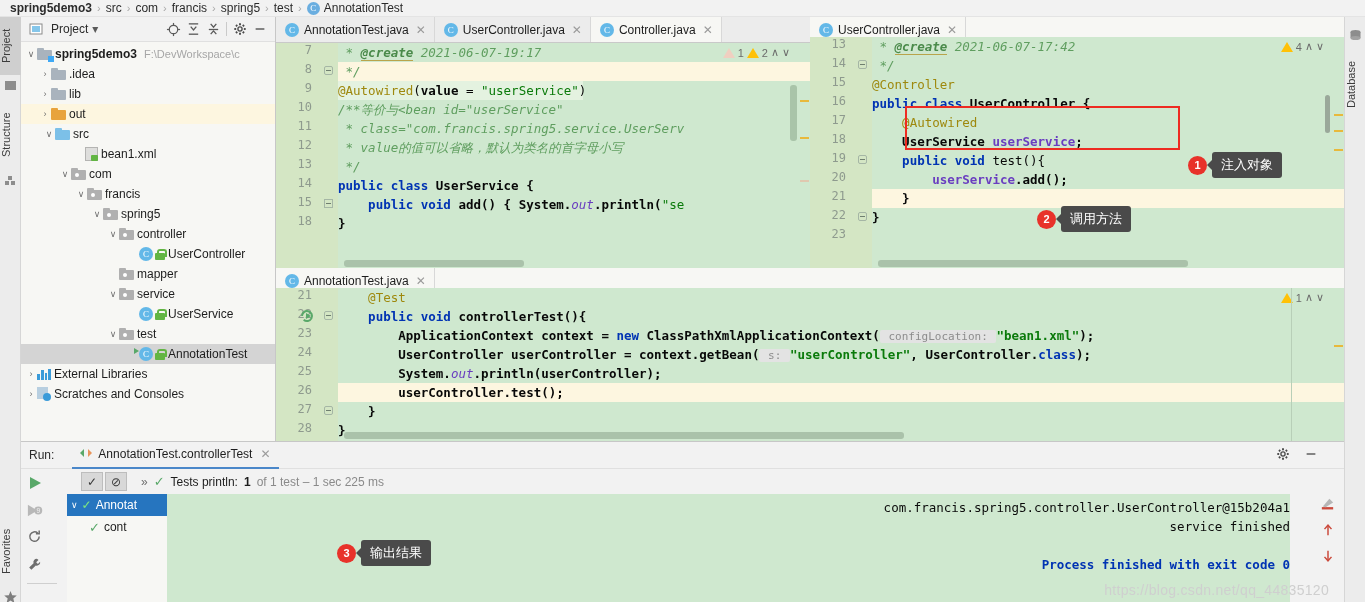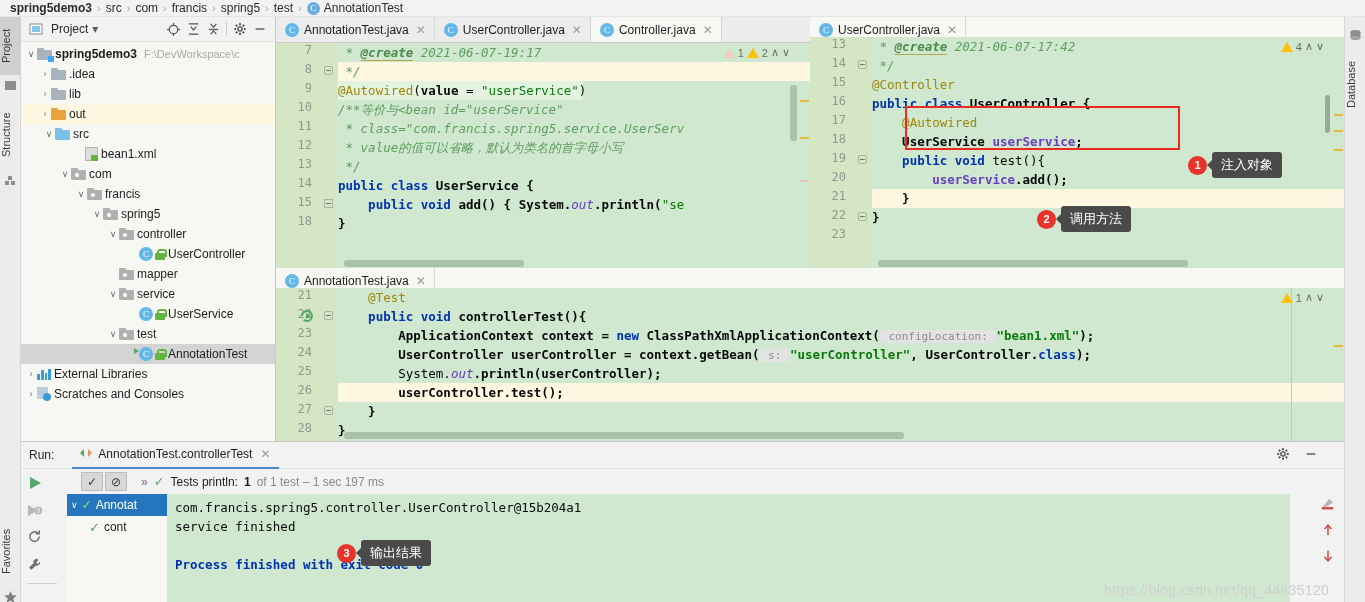--- a/index.html
+++ b/index.html
@@ -812,7 +812,7 @@
       <div class="codetxt" style="top:19px"><span class="plain">    </span><span class="kw">public void </span><span class="plain" style="font-weight:bold">controllerTest(){</span></div>
       <div class="codetxt" style="top:38px"><span class="plain" style="font-weight:bold">        ApplicationContext context = </span><span class="kw">new </span><span class="plain" style="font-weight:bold">ClassPathXmlApplicationContext(</span><span class="hint"> configLocation: </span><span class="str" style="font-weight:bold">"bean1.xml"</span><span class="plain" style="font-weight:bold">);</span></div>
       <div class="codetxt" style="top:57px"><span class="plain" style="font-weight:bold">        UserController userController = context.getBean(</span><span class="hint"> s: </span><span class="str" style="font-weight:bold">"userController"</span><span class="plain" style="font-weight:bold">, UserController.</span><span class="kw">class</span><span class="plain" style="font-weight:bold">);</span></div>
-      <div class="codetxt" style="top:76px"><span class="plain" style="font-weight:normal">        System.</span><span class="fld" style="font-style:italic">out</span><span class="plain" style="font-weight:bold">.println(userController);</span></div>
+      <div class="codetxt" style="top:76px"><span class="plain" style="font-weight:bold">        System.</span><span class="fld" style="font-style:italic">out</span><span class="plain" style="font-weight:bold">.println(userController);</span></div>
       <div class="codetxt" style="top:95px"><span class="plain" style="font-weight:bold">        userController.test();</span></div>
       <div class="codetxt" style="top:114px"><span class="plain" style="font-weight:bold">    }</span></div>
       <div class="codetxt" style="top:133px"><span class="plain" style="font-weight:bold">}</span></div>

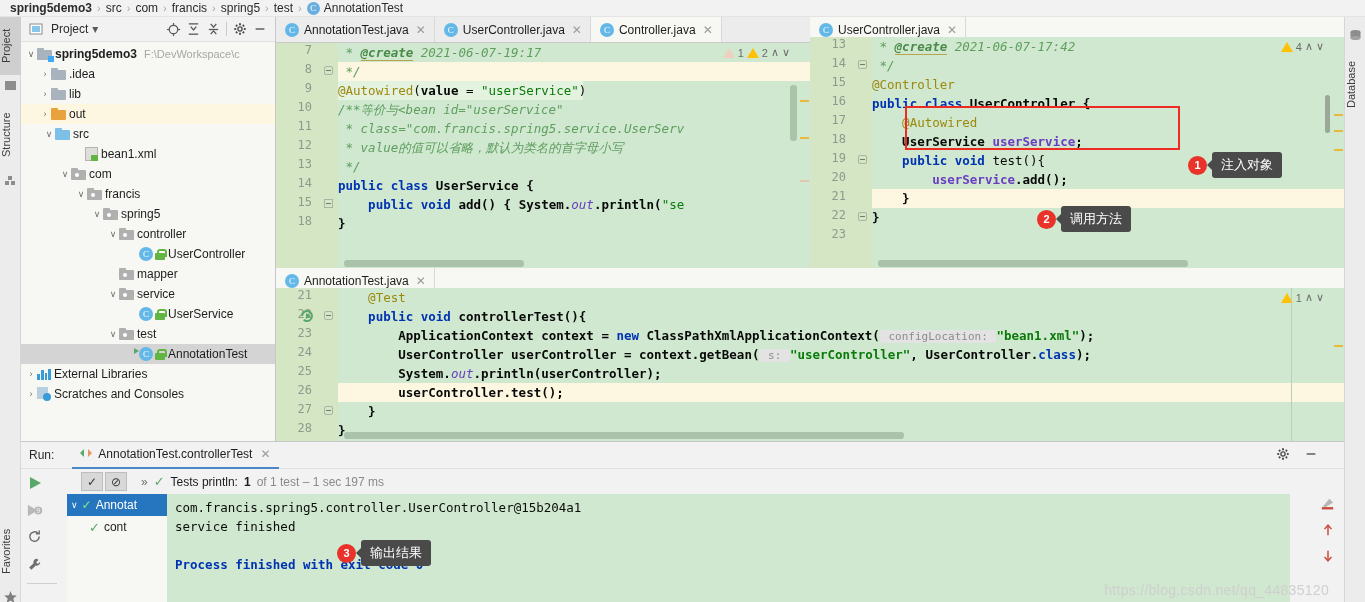--- a/index.html
+++ b/index.html
@@ -283,7 +283,7 @@
   
   .run-panel {
     position: absolute; left: 21px; right: 21px; bottom: 0;
-    background: #f2f2f2; border-top: 1px solid #c7c7c7;
+    background: #f2f2f2; border-top: 1px solid #c7c7c7; text-align: right;
   }
   .run-head {
     height: 27px; display: flex; align-items: center; padding-left: 8px;

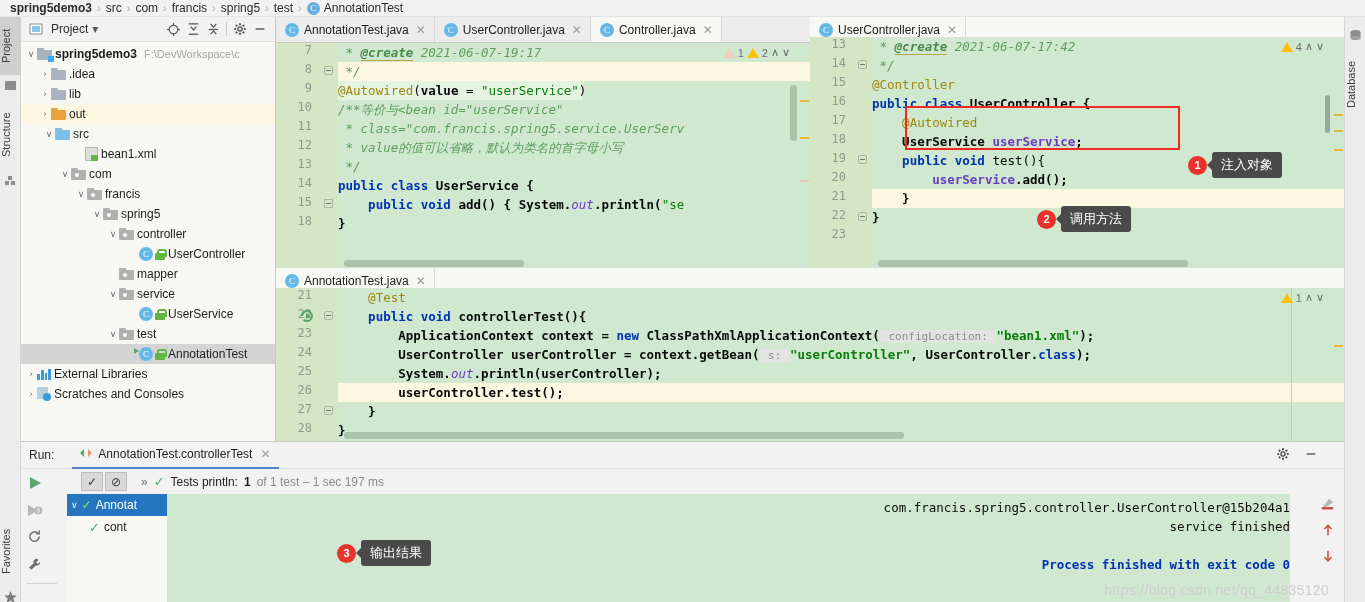--- a/index.html
+++ b/index.html
@@ -906,7 +906,7 @@
         <span class="chk">✓</span>
         <span>Tests println:</span>
         <span style="font-weight:bold">1</span>
-        <span style="color:#8a8a8a">of 1 test – 1 sec 197 ms</span>
+        <span style="color:#8a8a8a">of 1 test – 1 sec 225 ms</span>
       </div>
 
       <div class="tests-tree">

